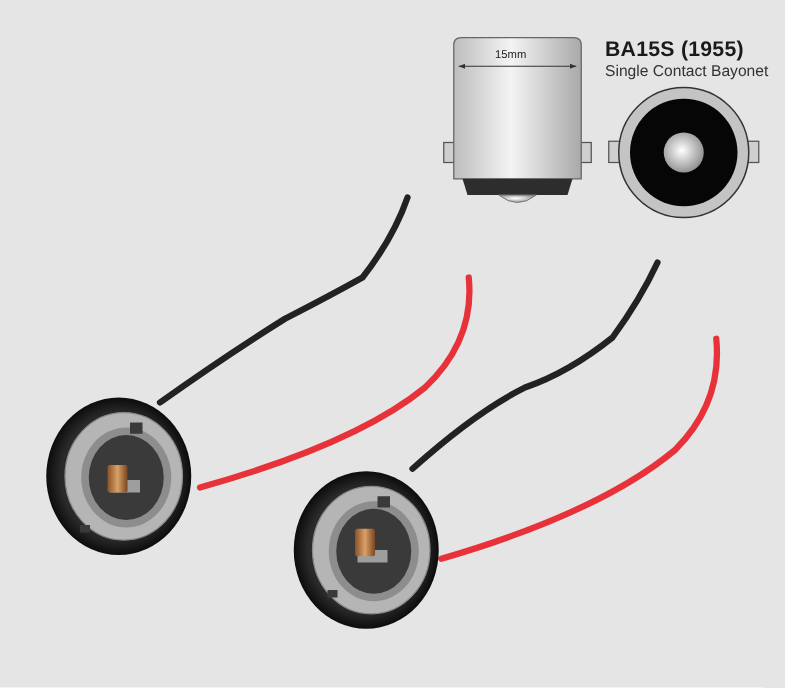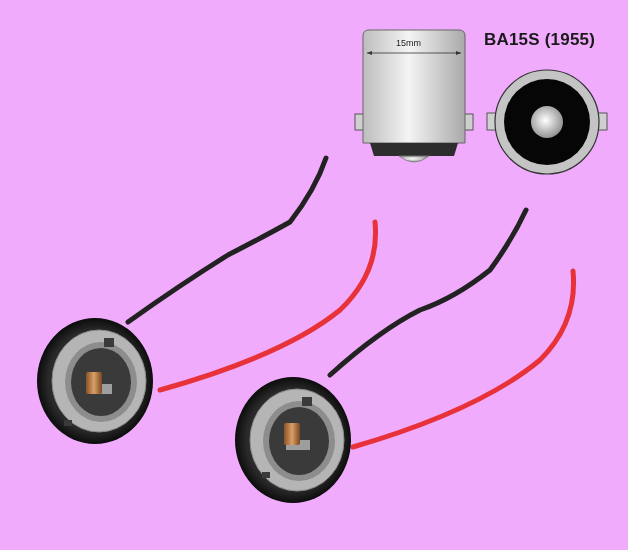--- a/index.html
+++ b/index.html
@@ -3,7 +3,7 @@
 <meta charset="utf-8">
 <style>
   html,body{margin:0;padding:0;background:#ffffff;}
-  #stage{position:relative;width:628px;height:550px;overflow:hidden;background:#f0abfc;font-family:"Liberation Sans",sans-serif;}
+  #stage{position:relative;width:628px;height:550px;overflow:hidden;background:#e5e5e5;font-family:"Liberation Sans",sans-serif;}
   svg{position:absolute;left:0;top:0;}
   .title{position:absolute;left:484px;top:30px;font-size:17px;font-weight:bold;color:#1a1a1a;letter-spacing:0.2px;}
   .subtitle{position:absolute;left:484px;top:50px;font-size:12.5px;color:#333333;}

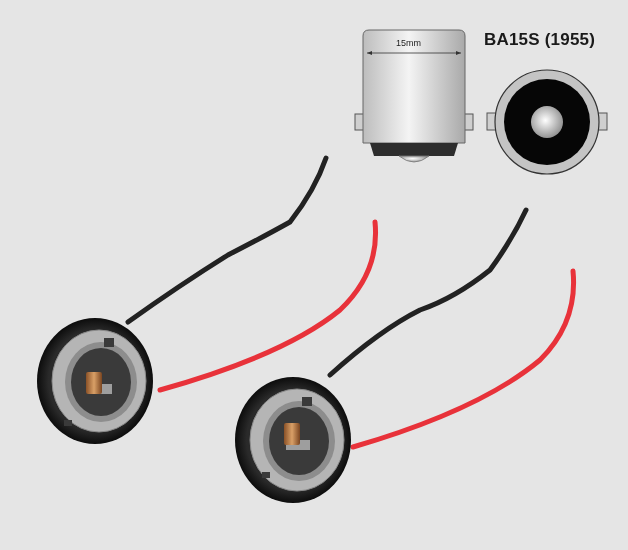--- a/index.html
+++ b/index.html
@@ -89,6 +89,7 @@
 
 <div class="dim">15mm</div>
 <div class="title">BA15S (1955)</div>
+<div class="subtitle">Single Contact Bayonet</div>
 </div>
 
 </body></html>

